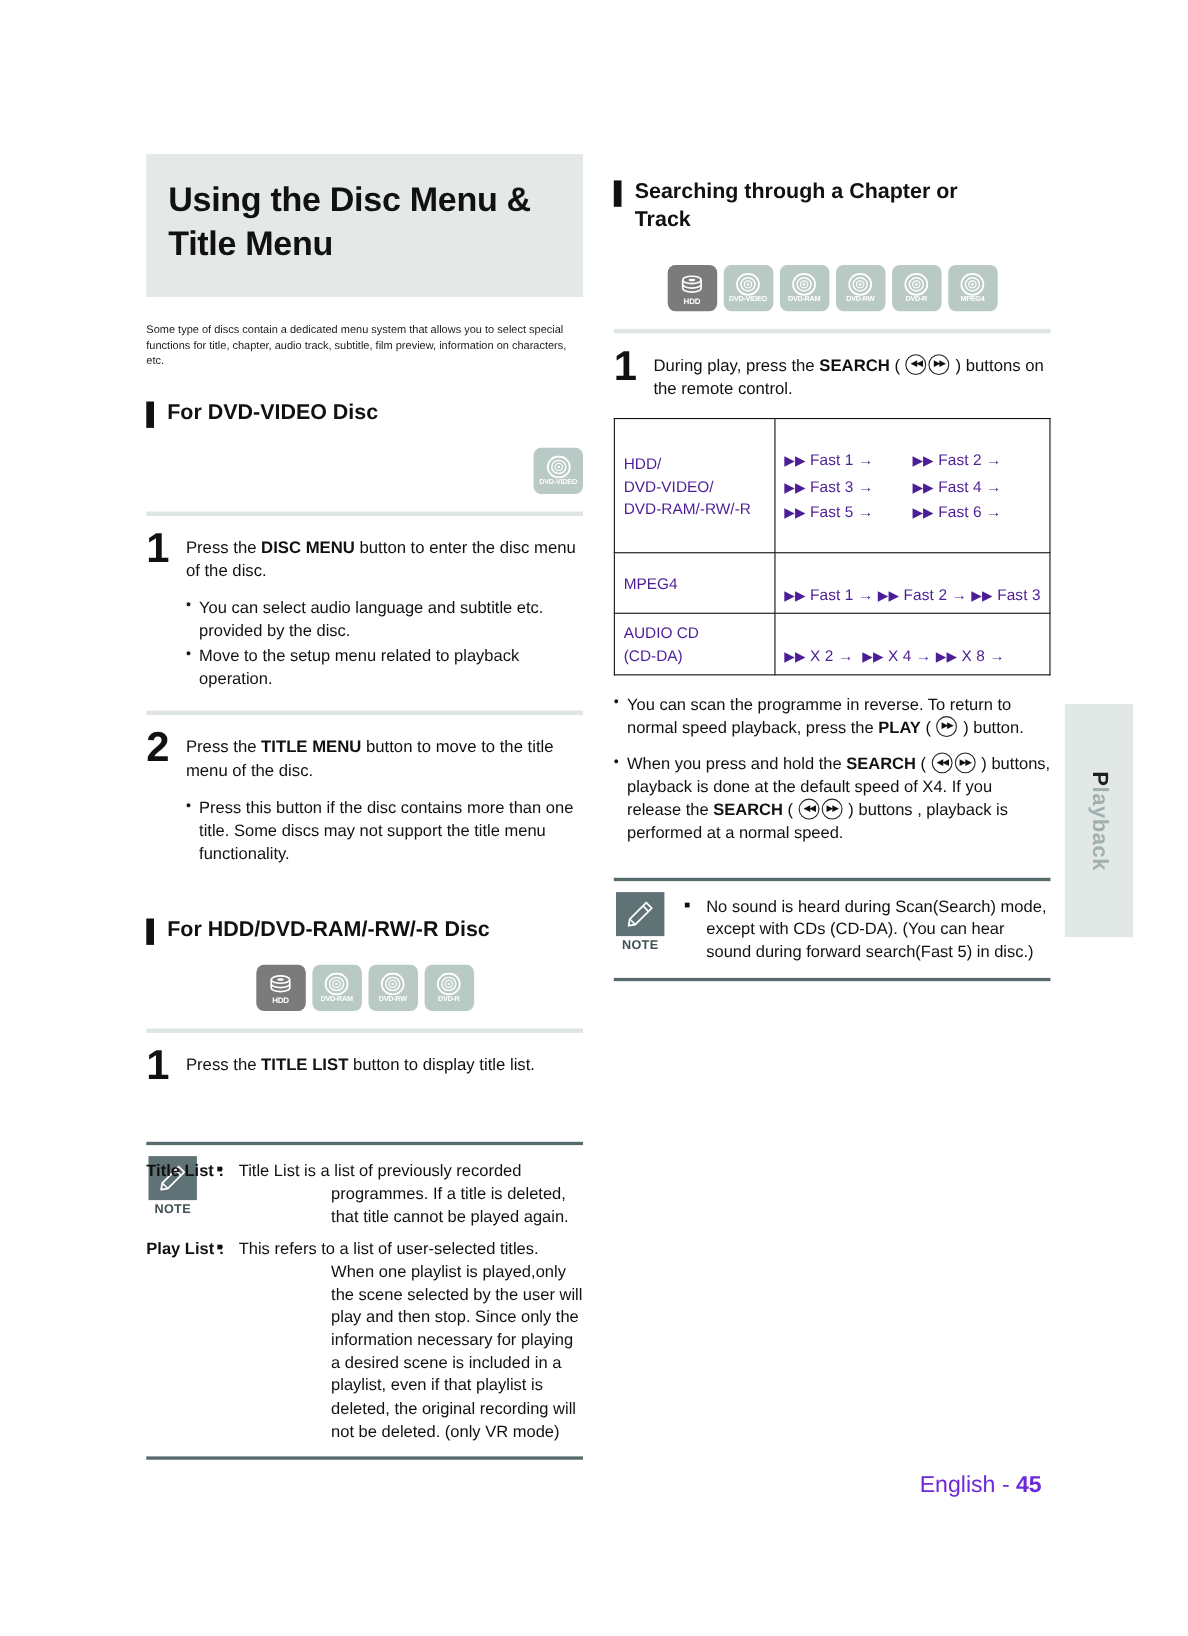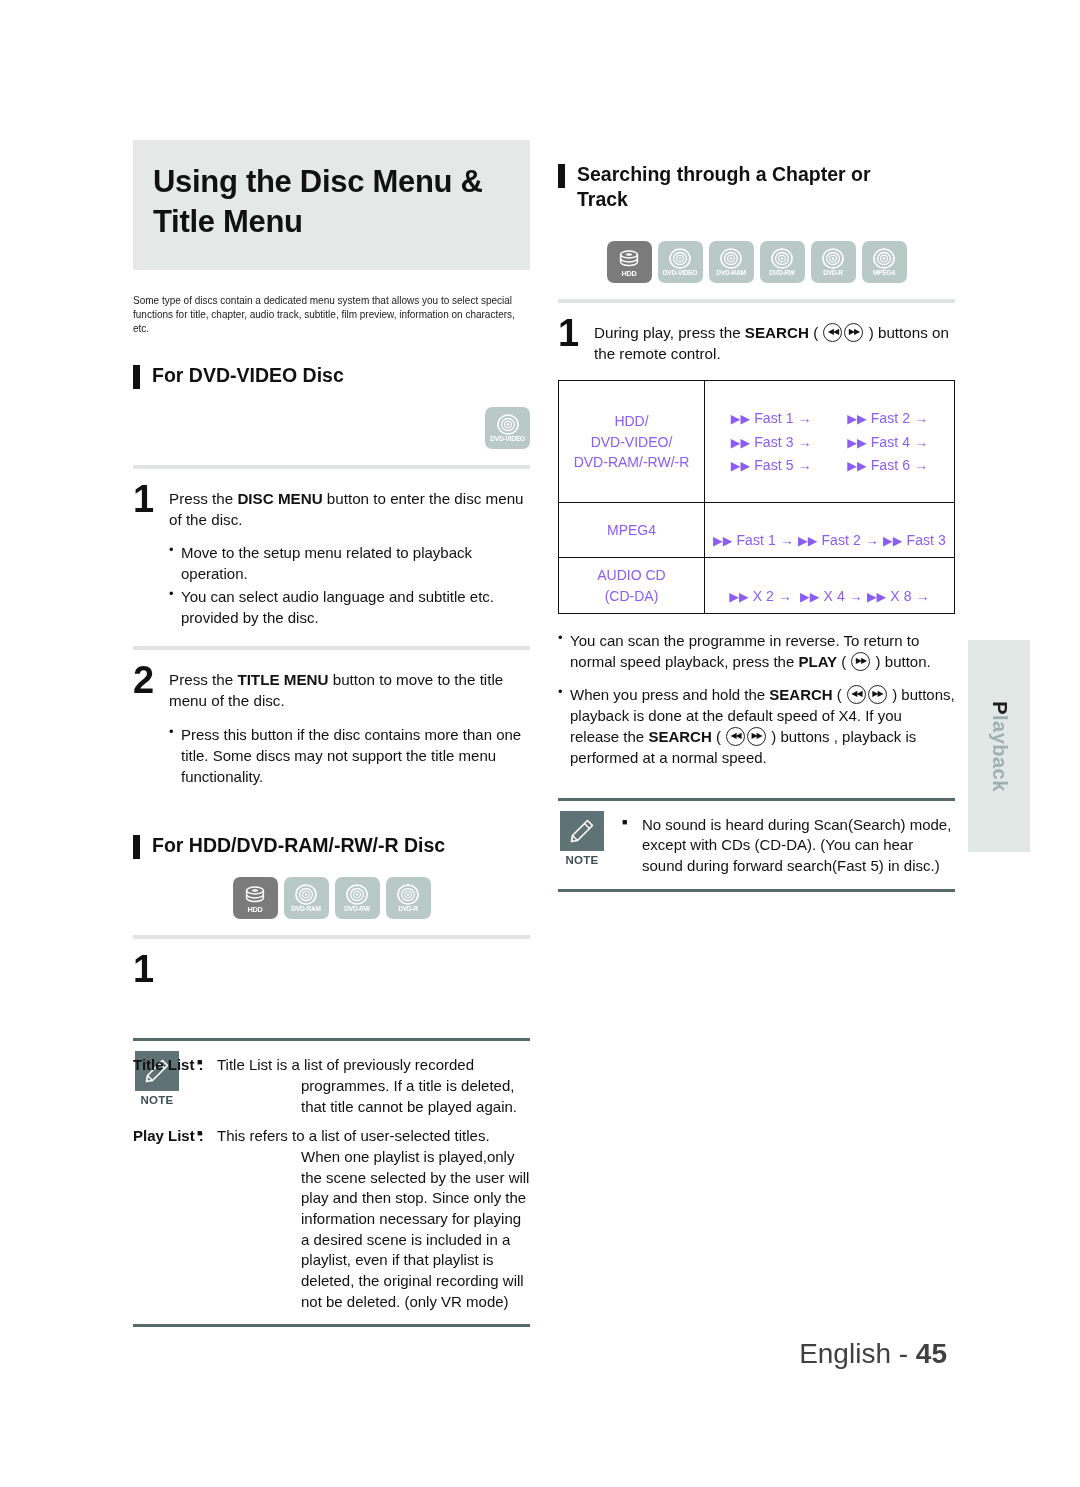--- a/index.html
+++ b/index.html
@@ -181,8 +181,7 @@
     font-size: 14px;
     line-height: 1.44;
     vertical-align: middle;
-    color: #8b5cf6;
-    text-align: center;
+    color: #4c1d95;
   }
   .speed-table td.label-cell {
     width: 148px;

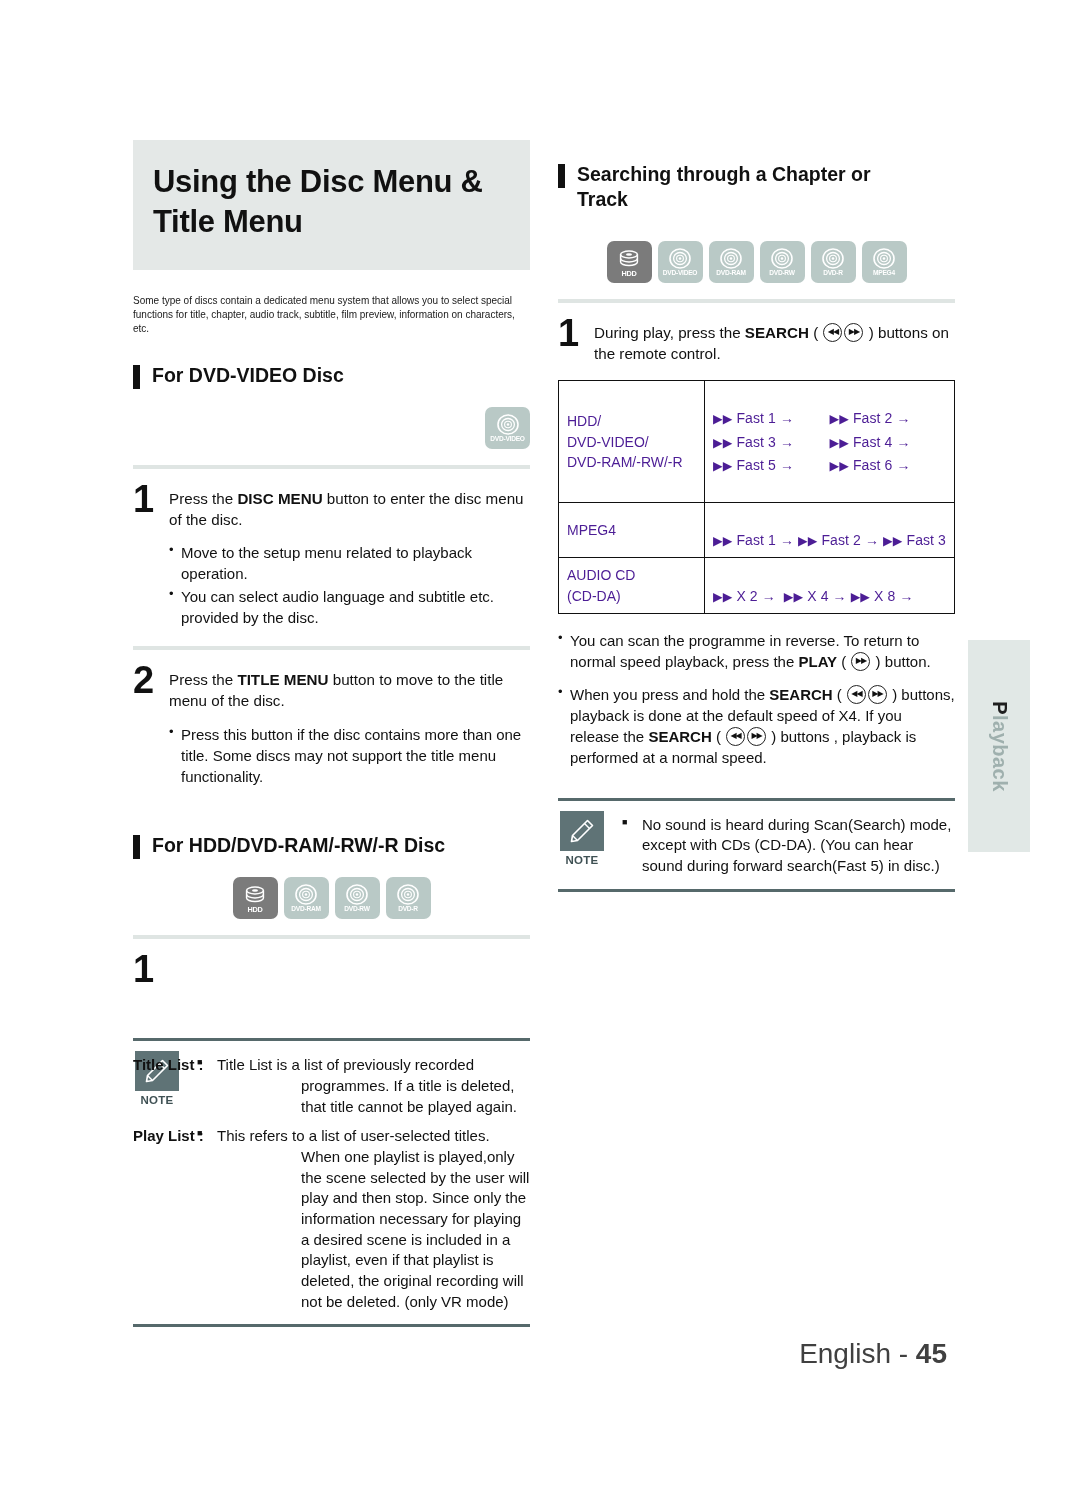--- a/index.html
+++ b/index.html
@@ -361,8 +361,8 @@
       <div class="step-body">
         <span>Press the </span><b>DISC MENU</b><span> button to enter the disc menu of the disc.</span>
         <ul class="sub-list">
+          <li>You can select audio language and subtitle etc. provided by the disc.</li>
           <li>Move to the setup menu related to playback operation.</li>
-          <li>You can select audio language and subtitle etc. provided by the disc.</li>
         </ul>
       </div>
     </div>

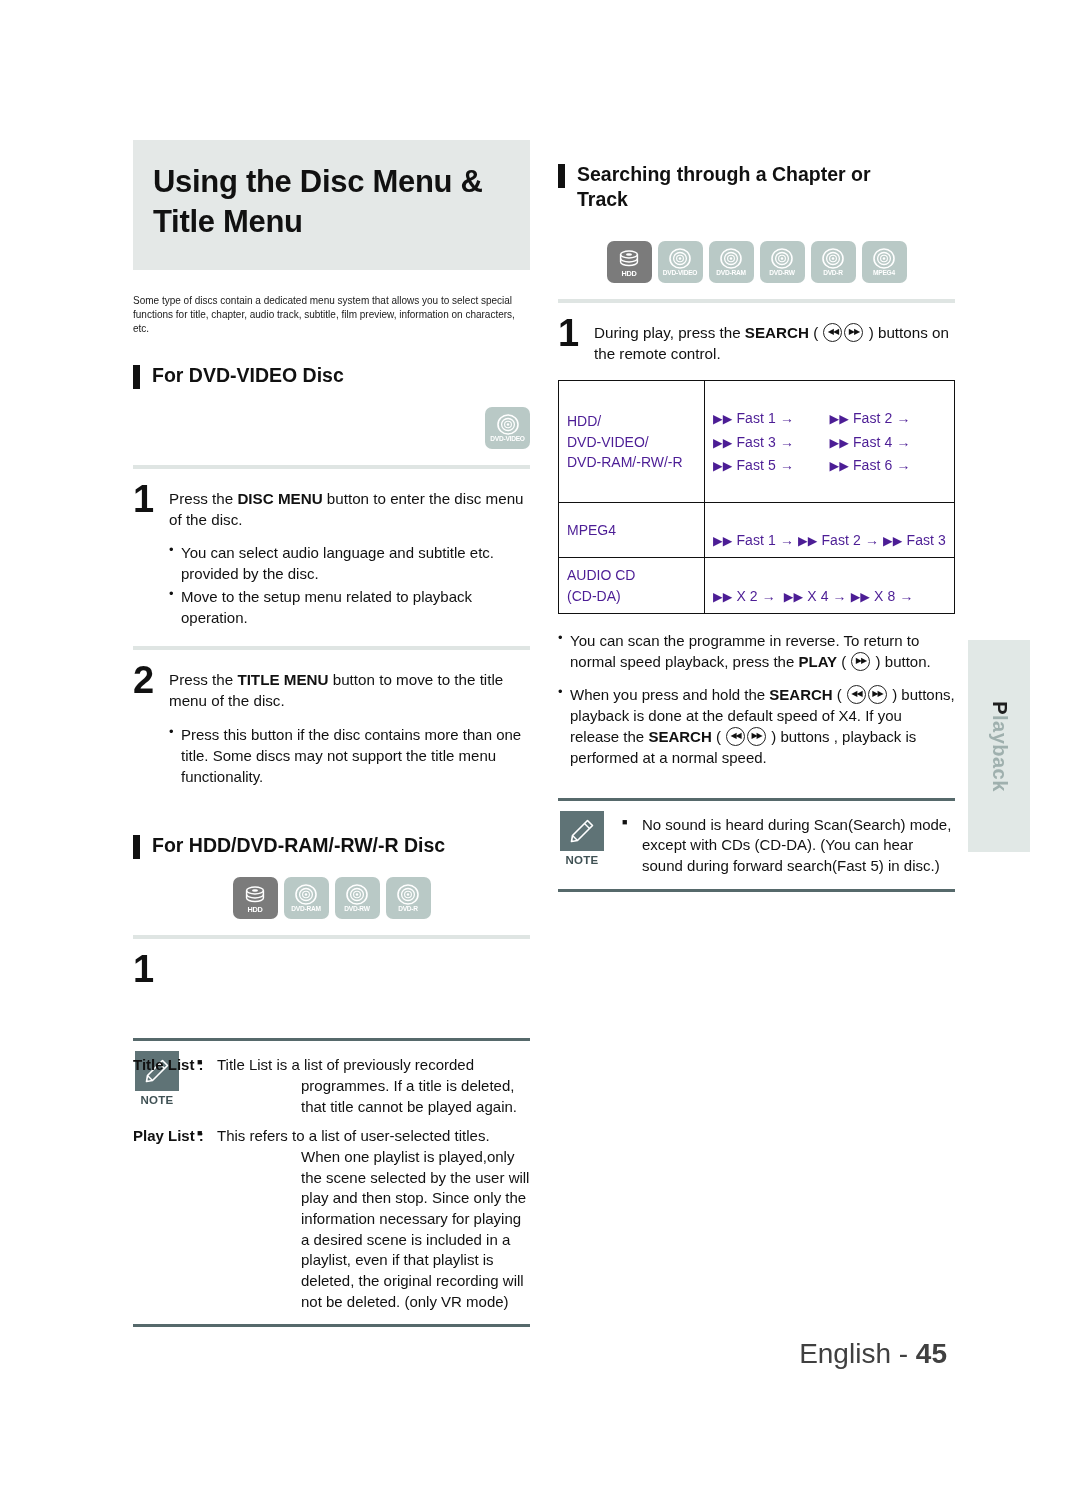--- a/index.html
+++ b/index.html
@@ -427,6 +427,9 @@
 
     <div class="step">
       <div class="step-num">1</div>
+      <div class="step-body">
+        <span>Press the </span><b>TITLE LIST</b><span> button to display title list.</span>
+      </div>
     </div>
 
     <div class="note-box" style="margin-top:52px">

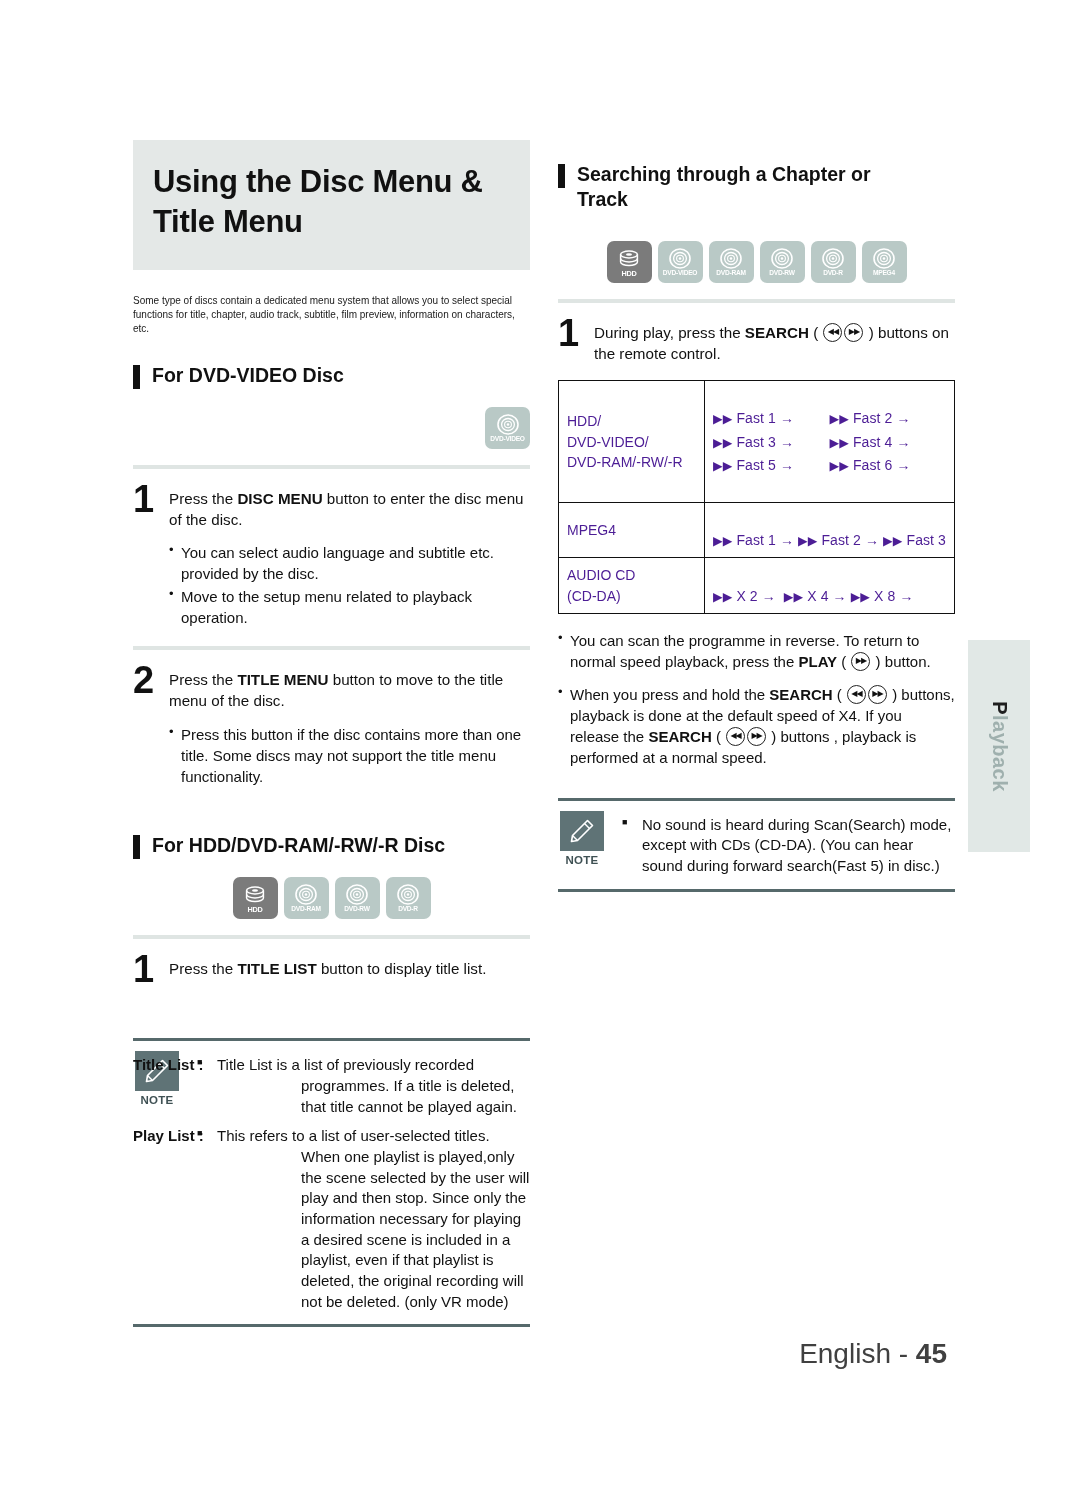--- a/index.html
+++ b/index.html
@@ -318,8 +318,8 @@
     top: 1338px;
     width: 947px;
     text-align: right;
-    font-size: 28px;
-    color: #404040;
+    font-size: 21px;
+    color: #6d28d9;
   }
   .footer .pg { font-weight: bold; }
 </style>

